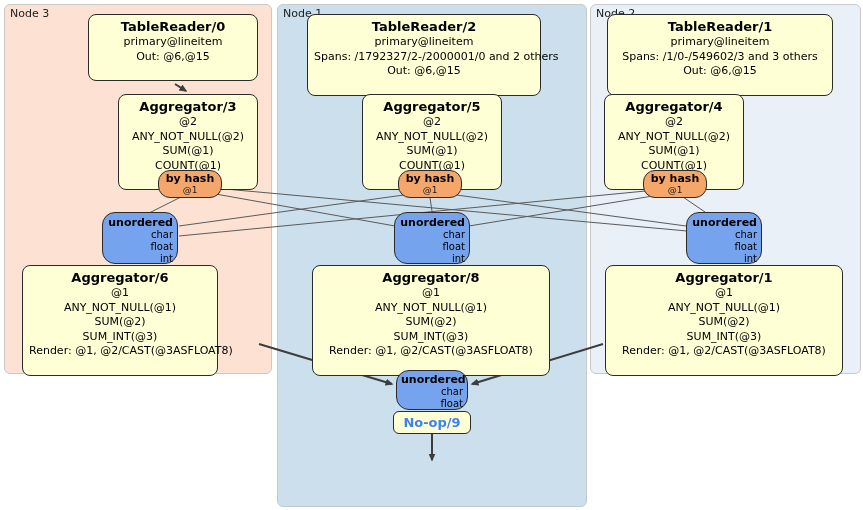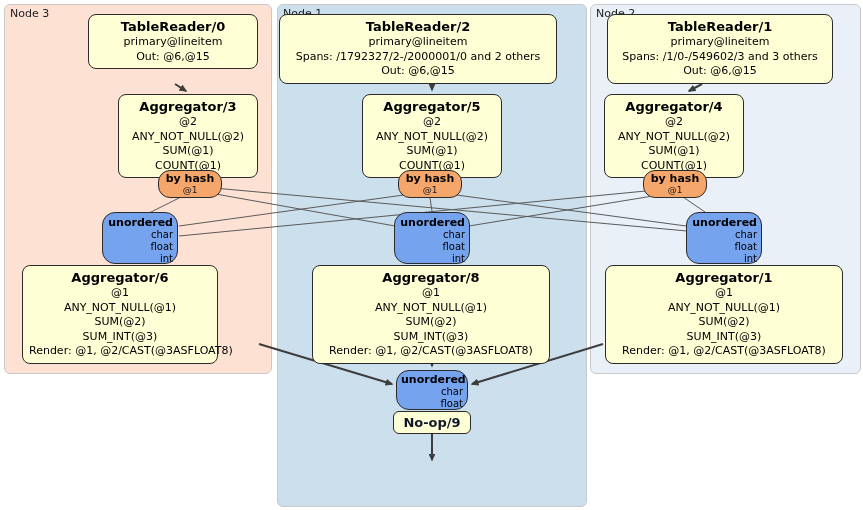--- a/index.html
+++ b/index.html
@@ -14,7 +14,7 @@
   .thin{stroke:var(--edge-thin);stroke-width:1;}
   .thick{stroke:var(--edge-thick);stroke-width:2;}
   .pbox{position:absolute;background:var(--proc-fill);border:1.4px solid #2b2b2b;border-radius:8px;
-        text-align:center;padding:3px 6px 4px 6px;z-index:2;box-sizing:border-box;}
+        text-align:center;padding:3px 6px 16px 6px;z-index:2;box-sizing:border-box;}
   .pbox .title{font-size:13px;font-weight:bold;color:#000;line-height:17px;}
   .pbox .line{font-size:11px;color:#000;line-height:14.5px;white-space:nowrap;}
   .router{position:absolute;background:var(--router-fill);border:1.4px solid #2b2b2b;border-radius:12px;

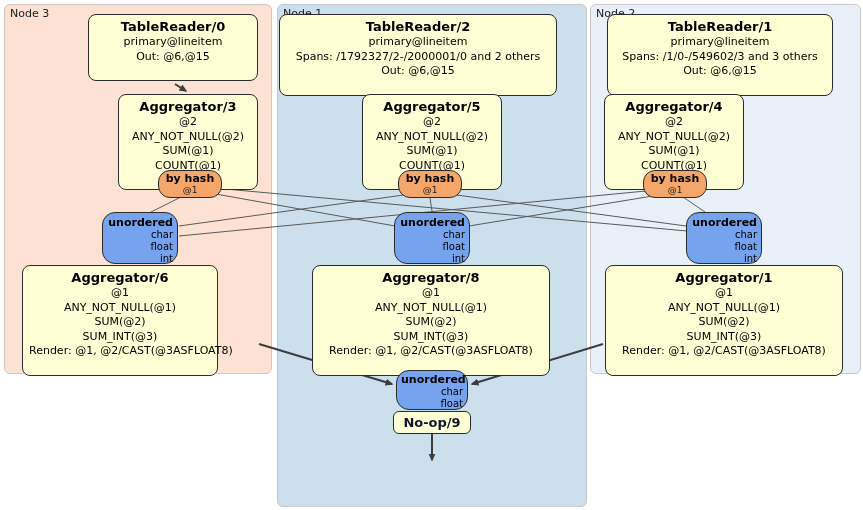--- a/index.html
+++ b/index.html
@@ -101,7 +101,7 @@
     <div class="line">Render: @1, @2/CAST(@3ASFLOAT8)</div>
   </div>
 
-  <div class="pbox" style="left:279px;top:14px;width:278px;">
+  <div class="pbox" style="left:307px;top:14px;width:234px;">
     <div class="title">TableReader/2</div>
     <div class="line">primary@lineitem</div>
     <div class="line">Spans: /1792327/2-/2000001/0 and 2 others</div>

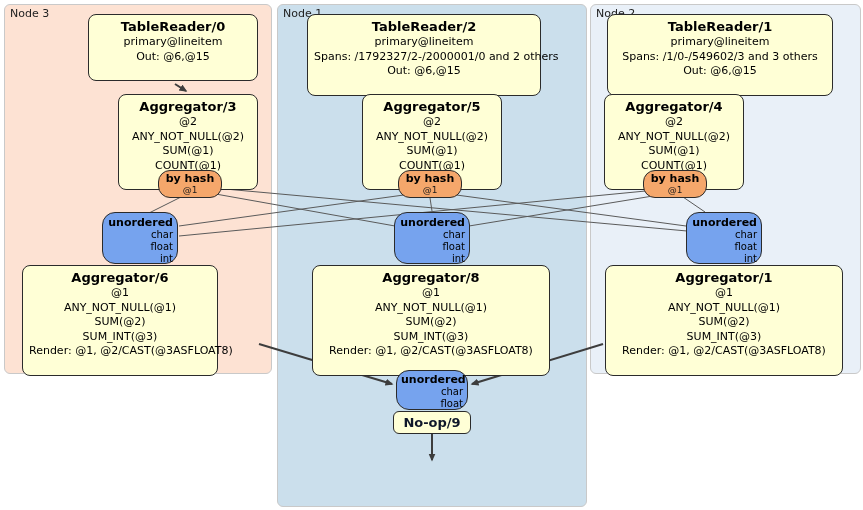--- a/index.html
+++ b/index.html
@@ -26,7 +26,7 @@
   .sync .title{font-size:11px;font-weight:bold;line-height:13px;color:#000;}
   .sync .line{font-size:10px;line-height:12px;color:#000;}
   .miniBox{position:absolute;background:var(--proc-fill);border:1.4px solid #2b2b2b;border-radius:6px;
-        text-align:center;z-index:3;box-sizing:border-box;font-size:13px;font-weight:bold;color:#0f172a;
+        text-align:center;z-index:3;box-sizing:border-box;font-size:13px;font-weight:bold;color:#3b82f6;
         display:flex;align-items:center;justify-content:center;}
 </style>
 </head>

